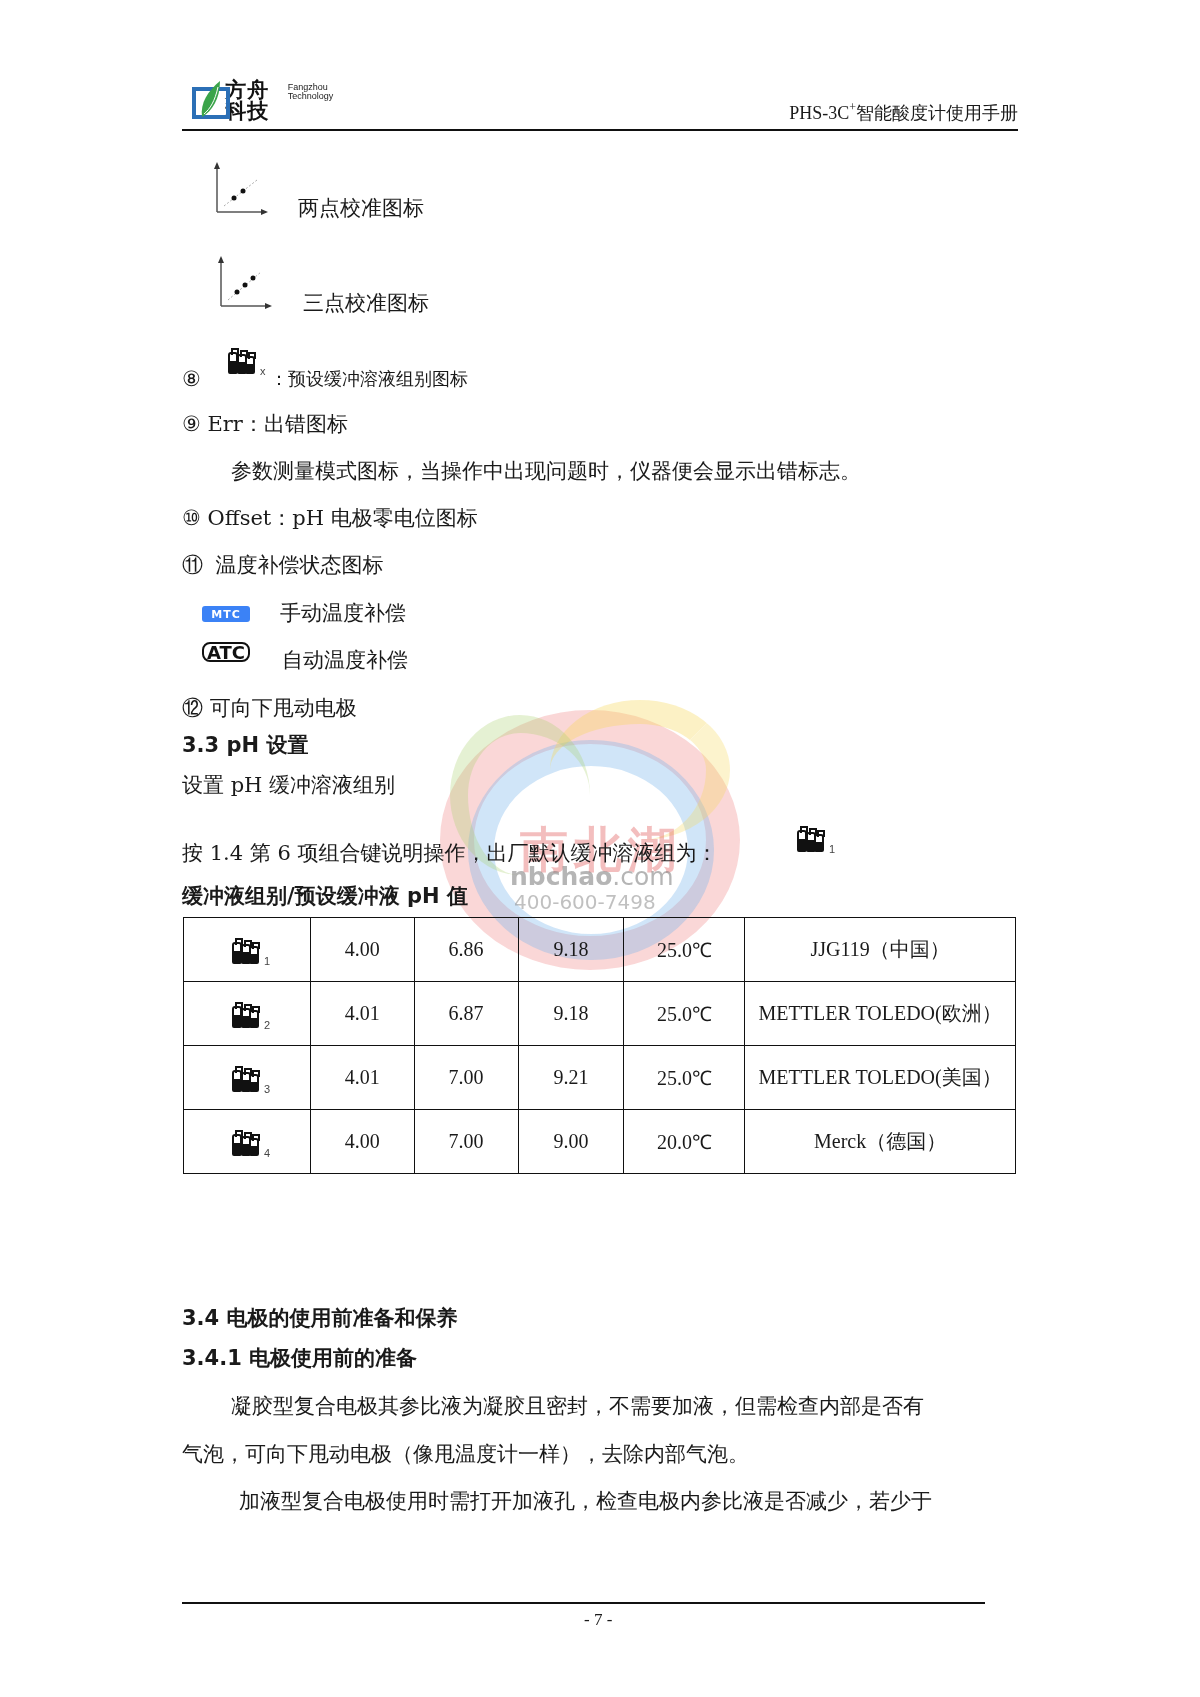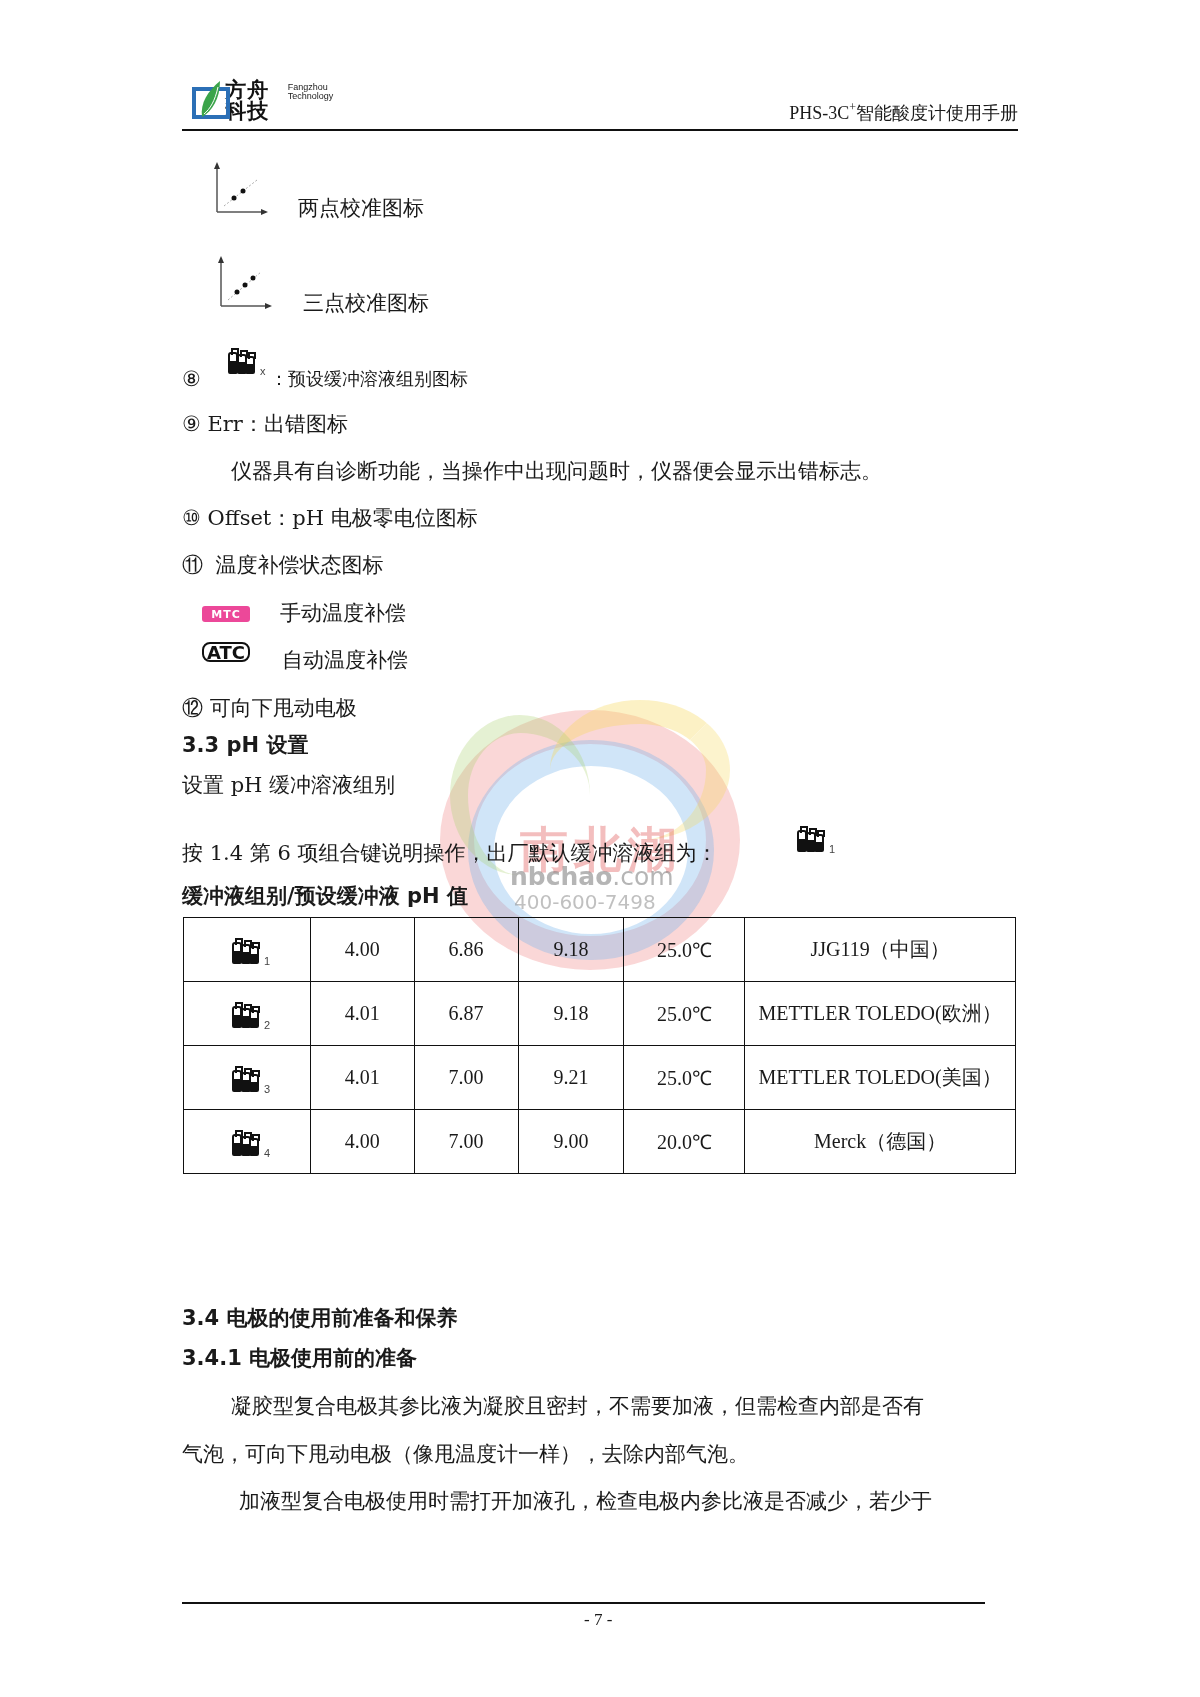--- a/index.html
+++ b/index.html
@@ -108,7 +108,7 @@
 <div class="abs t t-small" style="left:270px; top:370px;">：预设缓冲溶液组别图标</div>
 
 <div class="abs t" style="left:182px; top:414px;">⑨ Err：出错图标</div>
-<div class="abs t" style="left:231px; top:461px;">仪器具有自诊断功能，当操作中出现问题时，仪器便会显示出错标志。</div>
+<div class="abs t" style="left:231px; top:461px;">参数测量模式图标，当操作中出现问题时，仪器便会显示出错标志。</div>
 
 <div class="abs t" style="left:182px; top:508px;">⑩ Offset：pH 电极零电位图标</div>
 

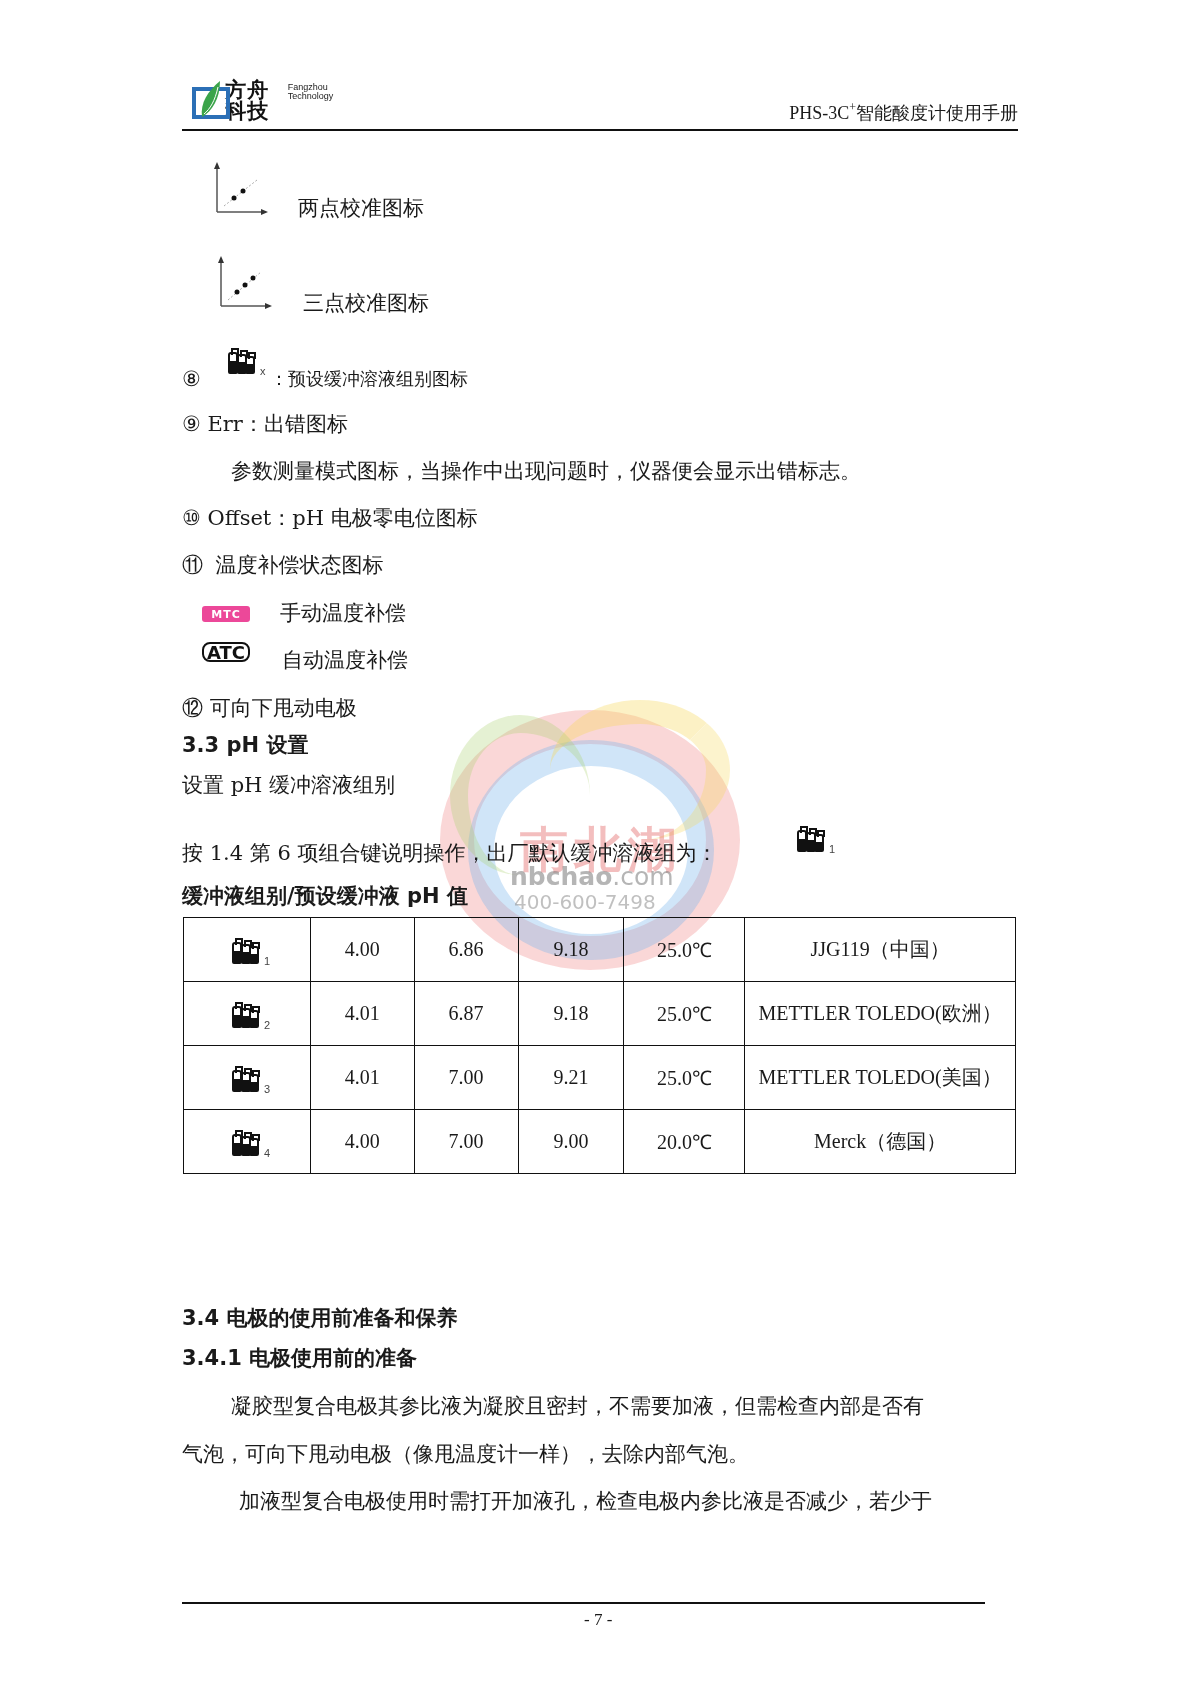--- a/index.html
+++ b/index.html
@@ -34,7 +34,7 @@
   .bottle.b3 { left: 17px; height: 18px; }
   .buffer-sub { position: absolute; left: 32px; bottom: -3px; font-family: "Liberation Sans", sans-serif; font-size: 11px; color: #444; }
 
-  .mtc-badge { width: 48px; height: 16px; background: #ec4899; color: #fff; border-radius: 3px; font-family: "DejaVu Sans", sans-serif; font-weight: bold; font-size: 11px; display: flex; align-items: center; justify-content: center; letter-spacing: 1px; }
+  .mtc-badge { width: 48px; height: 16px; background: #3b82f6; color: #fff; border-radius: 3px; font-family: "DejaVu Sans", sans-serif; font-weight: bold; font-size: 11px; display: flex; align-items: center; justify-content: center; letter-spacing: 1px; }
   .atc-badge { width: 48px; height: 20px; border: 2px solid #111; border-radius: 8px; color: #111; font-family: "DejaVu Sans", sans-serif; font-weight: bold; font-size: 18px; display: flex; align-items: center; justify-content: center; }
 
   

